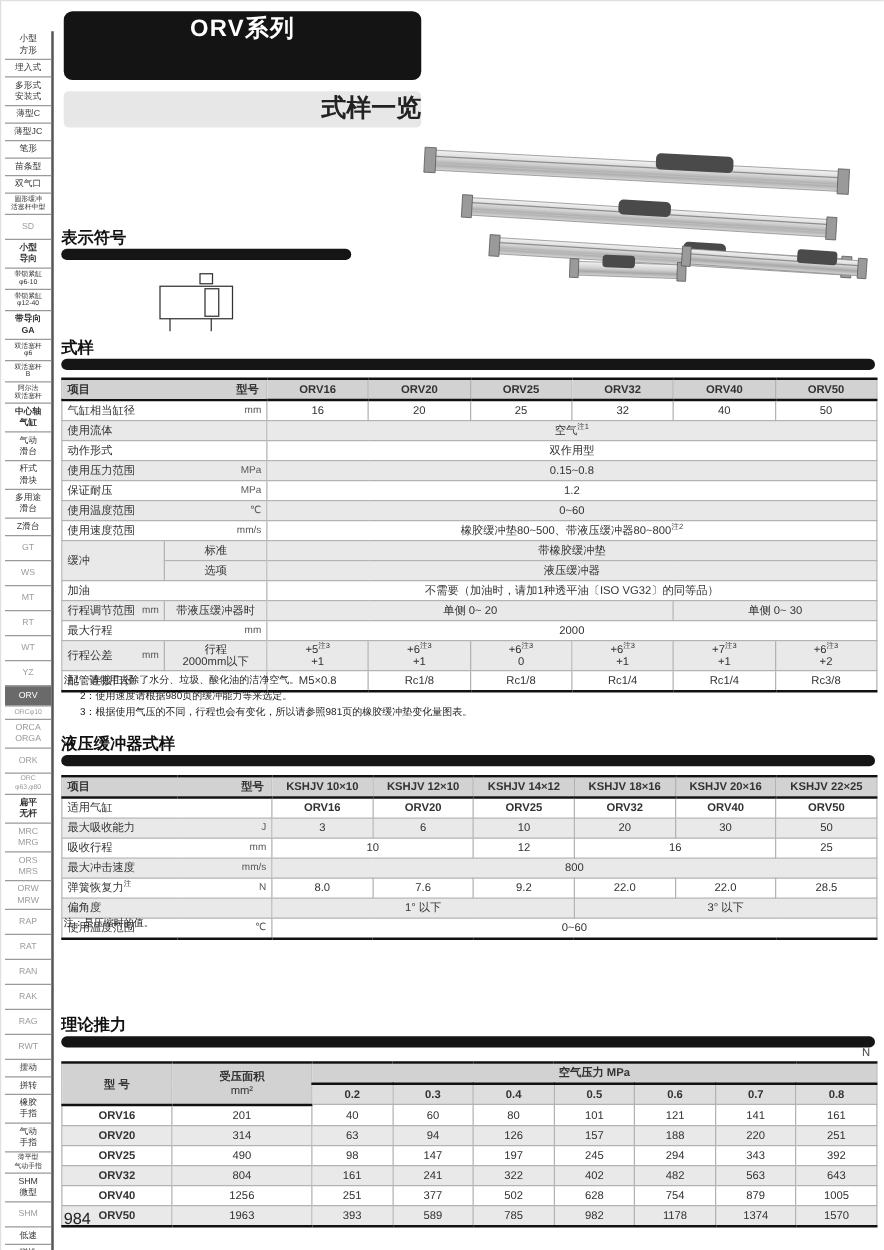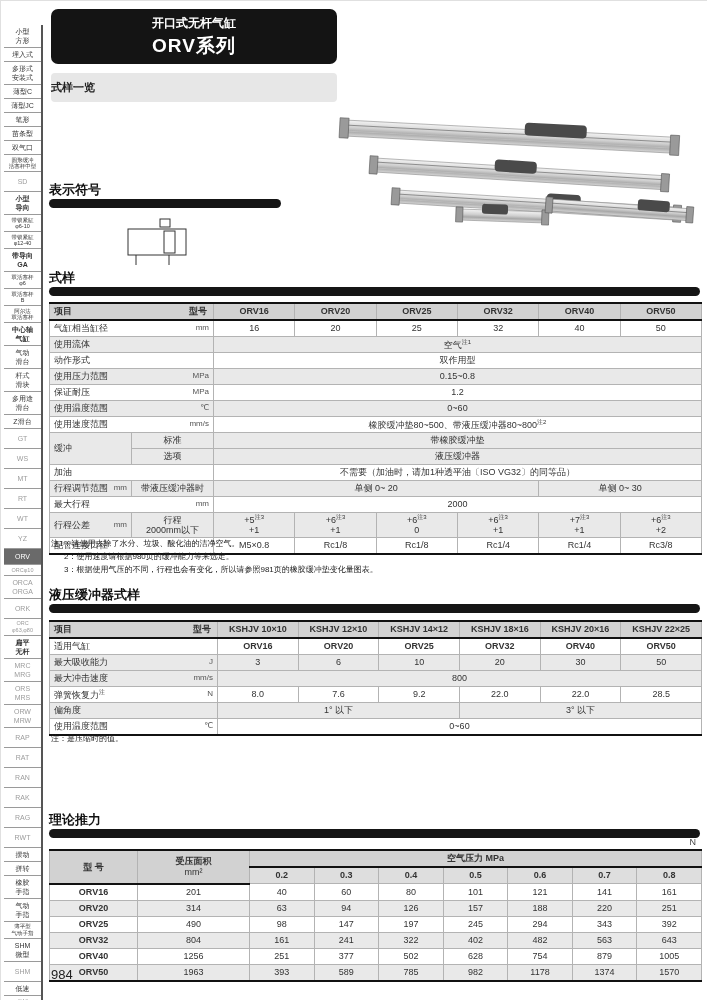--- a/index.html
+++ b/index.html
@@ -292,7 +292,6 @@
   <div class="main">
 
     <div class="title-box">
-      <div class="title-sub">开口式无杆气缸</div>
       <div class="title-main">ORV系列</div>
     </div>
     <div class="banner">式样一览</div>

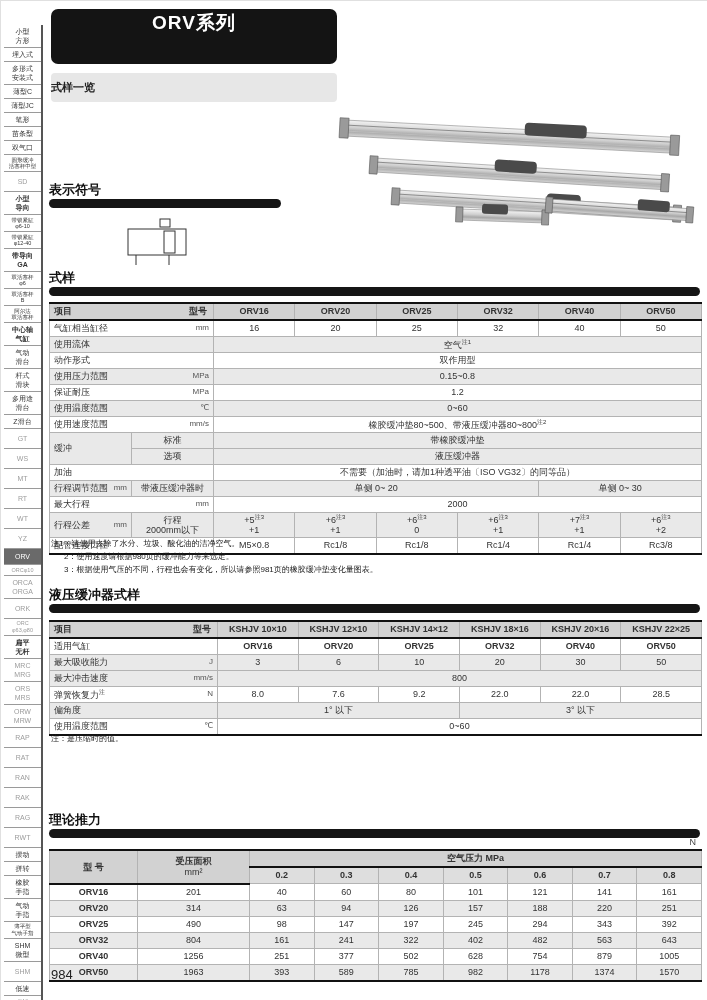--- a/index.html
+++ b/index.html
@@ -22,7 +22,7 @@
   .title-sub{font-size:12px;font-weight:bold;margin-top:6px;}
   .title-main{font-size:19px;font-weight:bold;letter-spacing:1px;margin-top:1px;}
   .banner{position:absolute;left:4px;top:72px;width:286px;height:29px;background:#e7e7e7;
-          border-radius:4px;text-align:left;font-size:11px;font-weight:bold;line-height:29px;color:#222;}
+          border-radius:4px;text-align:right;font-size:20px;font-weight:bold;line-height:29px;color:#222;}
   .photo{position:absolute;left:288px;top:103px;width:362px;height:135px;}
   .sec-head{position:absolute;left:2px;font-size:13px;font-weight:bold;color:#111;}
   .sec-bar{position:absolute;left:2px;height:9px;background:#151515;border-radius:5px;}

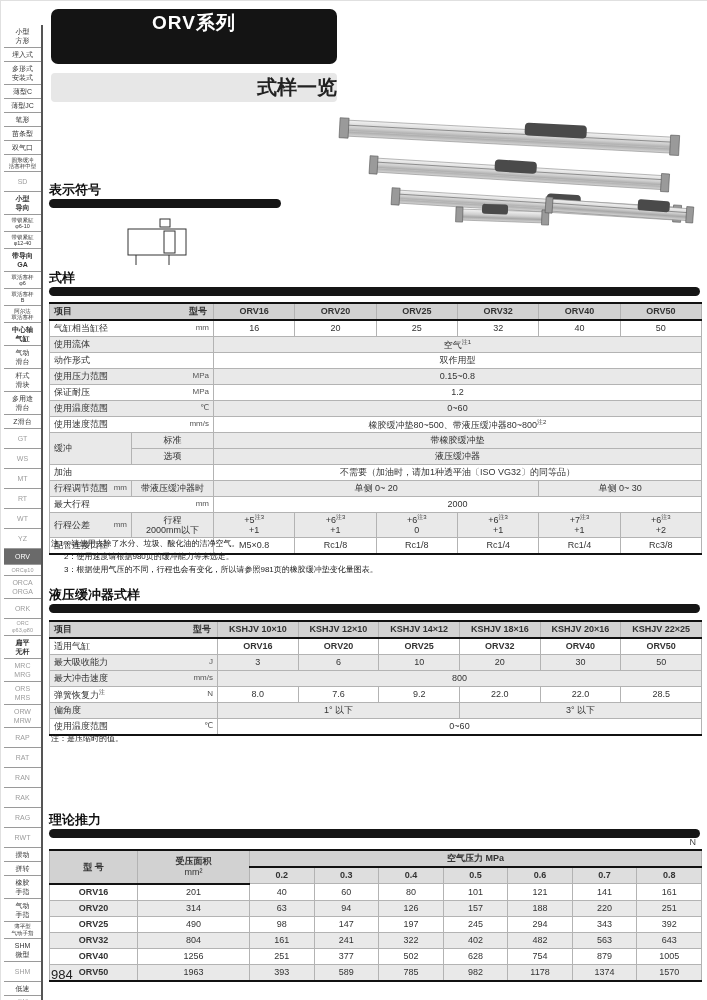--- a/index.html
+++ b/index.html
@@ -533,6 +533,13 @@
         <td>30</td>
         <td>50</td>
       </tr>
+      <tr>
+        <td colspan="2" class="lu"><span>吸收行程</span><span class="unit">mm</span></td>
+        <td colspan="2">10</td>
+        <td>12</td>
+        <td colspan="2">16</td>
+        <td>25</td>
+      </tr>
       <tr class="g">
         <td colspan="2" class="lu"><span>最大冲击速度</span><span class="unit">mm/s</span></td>
         <td colspan="6">800</td>

